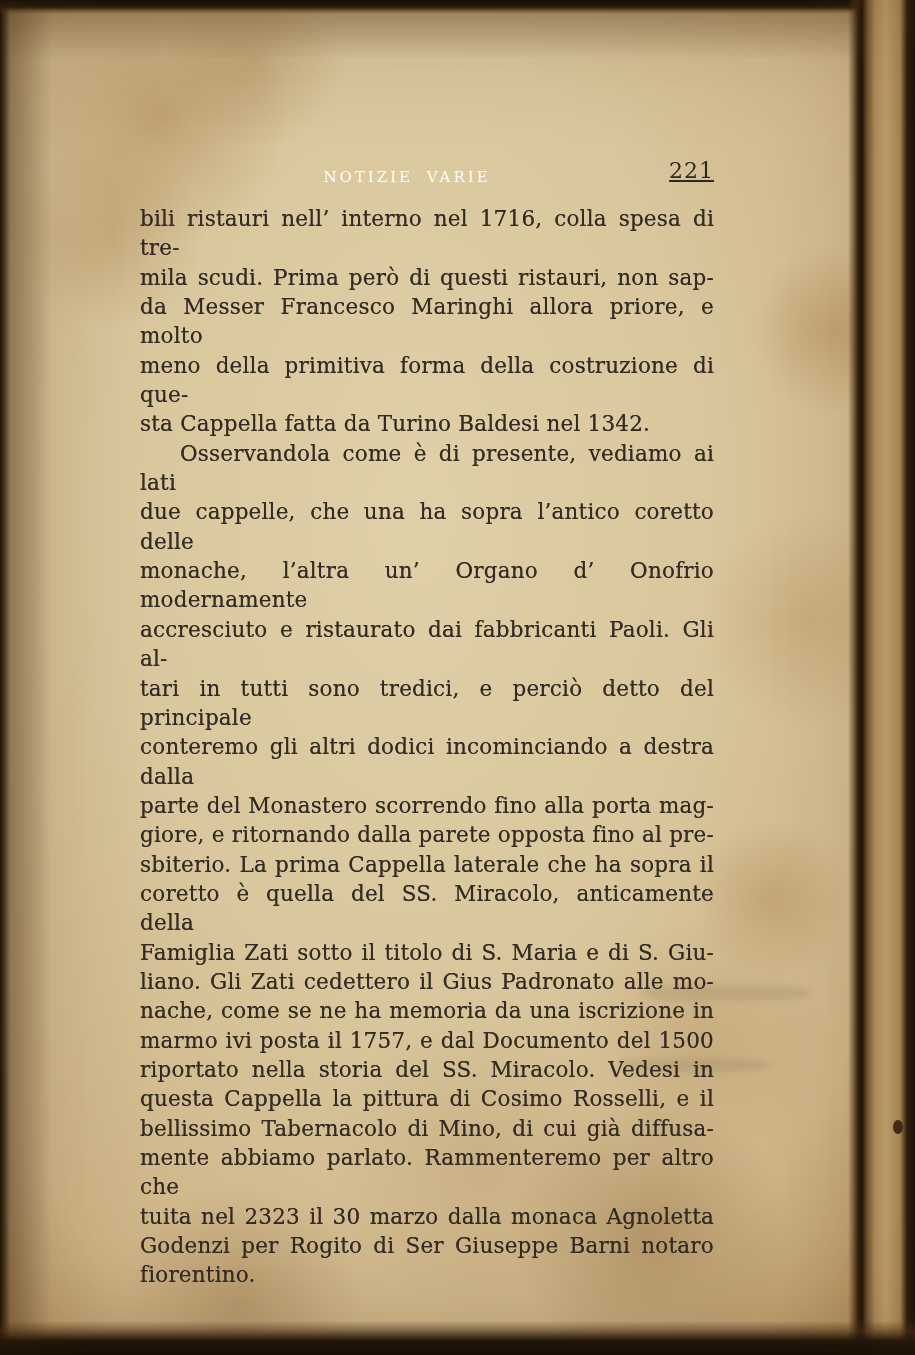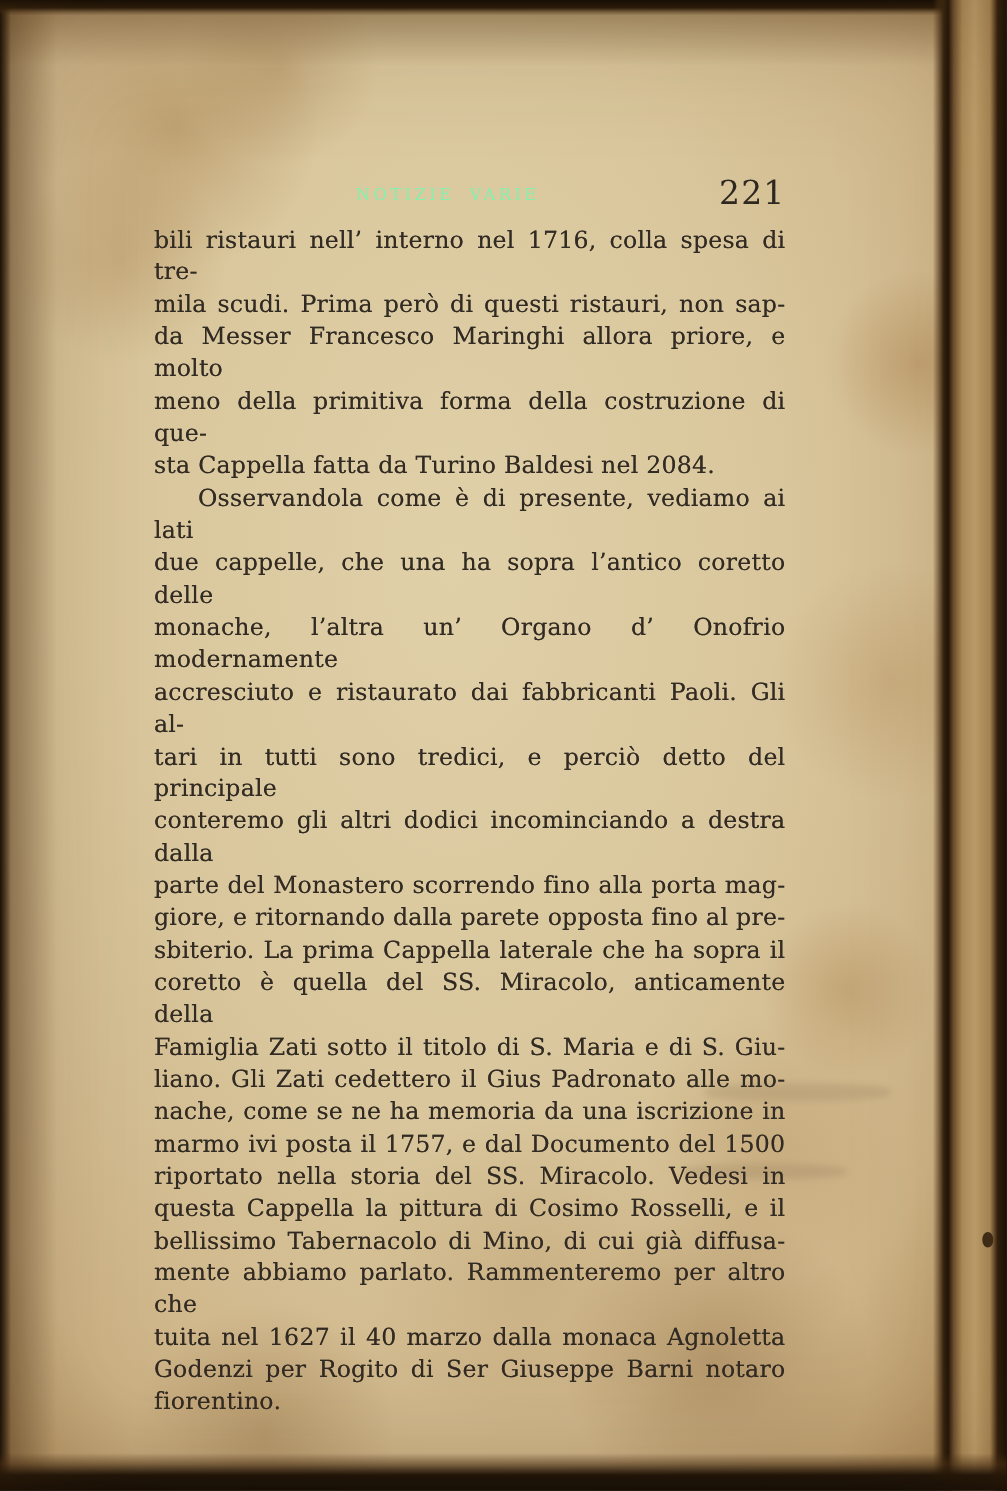--- a/index.html
+++ b/index.html
@@ -111,7 +111,7 @@
     font-size: 15px;
     letter-spacing: 3px;
     font-weight: 500;
-    color: #86efac;
+    color: #ffffff;
     word-spacing: 6px;
   }
   .page-number {

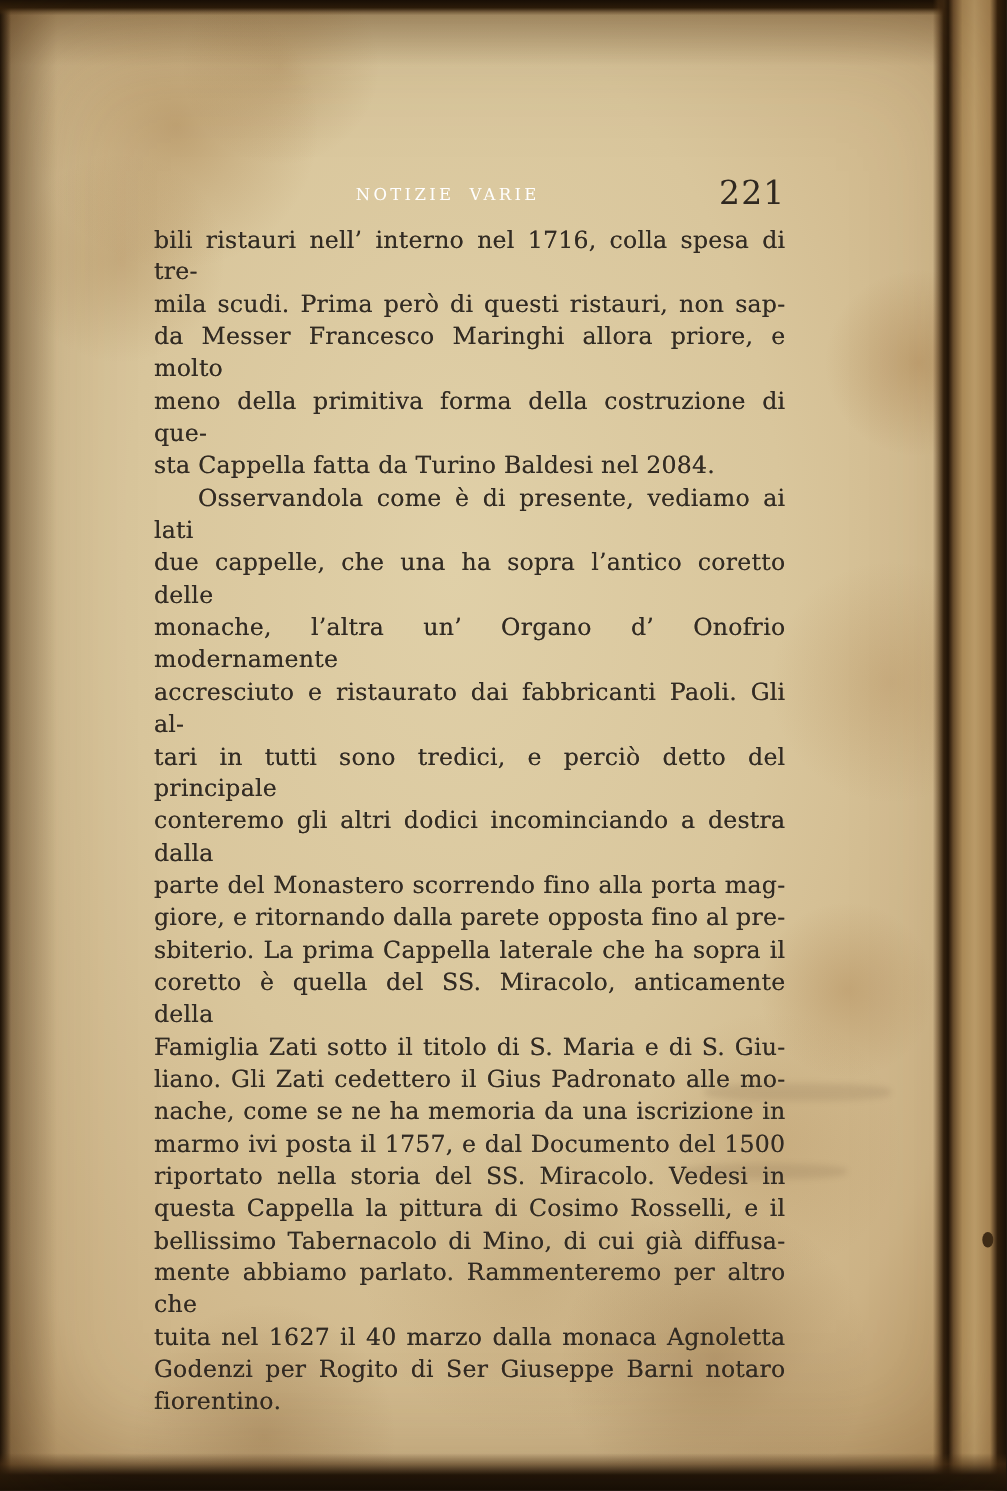--- a/index.html
+++ b/index.html
@@ -118,9 +118,10 @@
     position: absolute;
     right: 0;
     top: 0;
-    font-size: 30px;
+    font-size: 22px;
     letter-spacing: 1px;
     color: #2f2820;
+    text-decoration: underline;
   }
   .text-block {
     font-size: 21.5px;

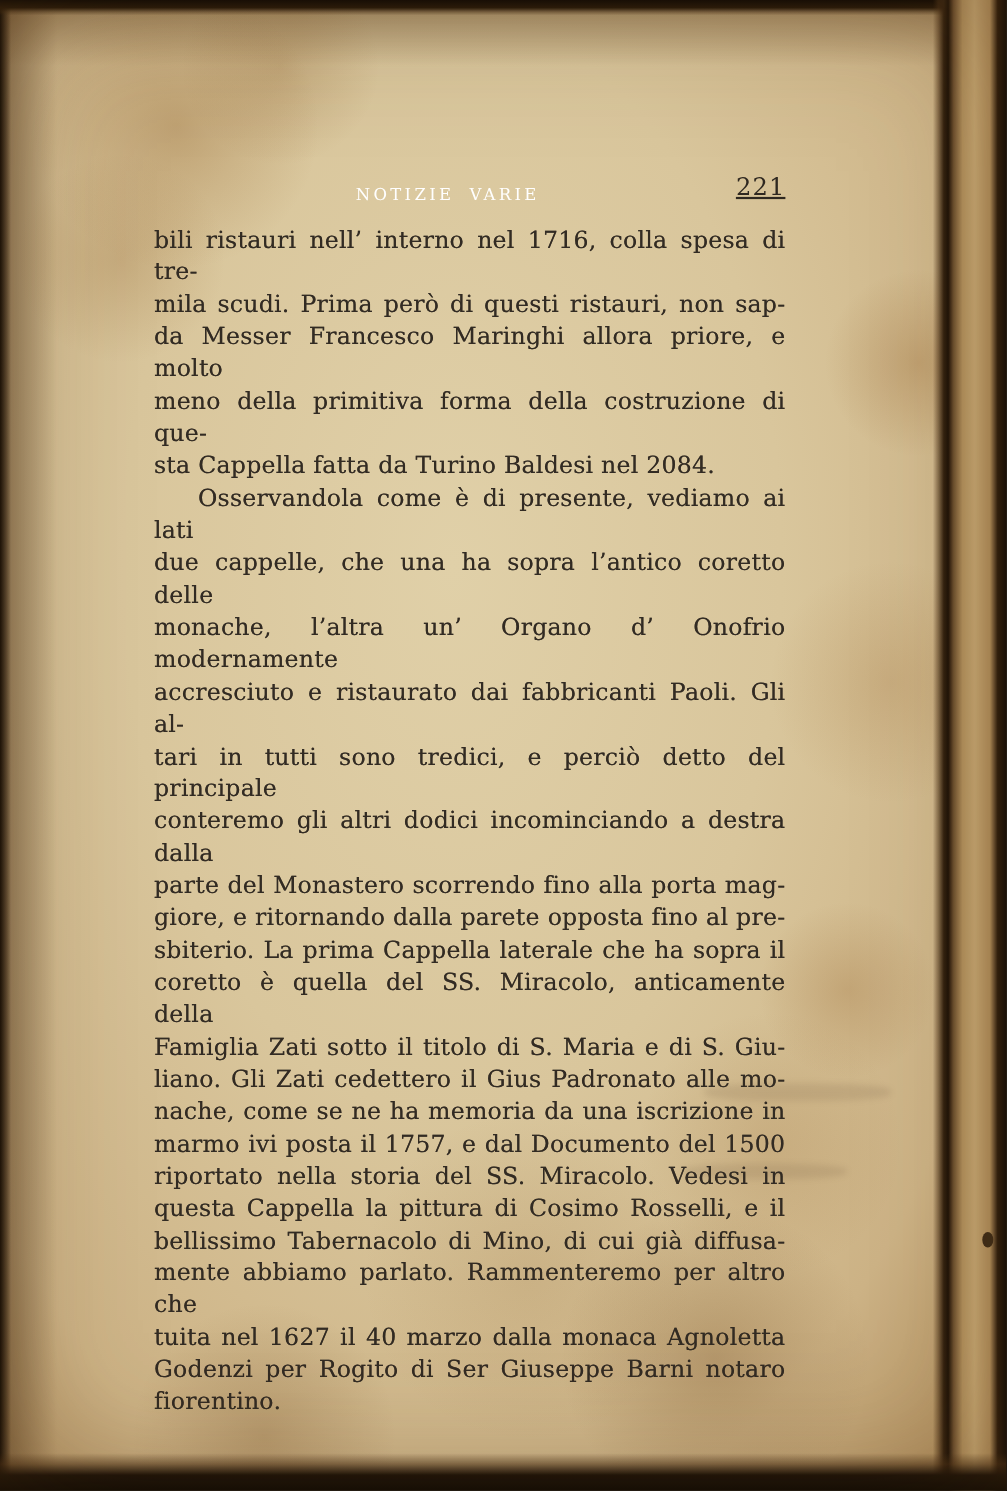--- a/index.html
+++ b/index.html
@@ -156,7 +156,7 @@
         <div class="line">mila scudi. Prima però di questi ristauri, non sap-</div>
         <div class="line">da Messer Francesco Maringhi allora priore, e molto</div>
         <div class="line">meno della primitiva forma della costruzione di que-</div>
-        <div class="line endline">sta Cappella fatta da Turino Baldesi nel 2084.</div>
+        <div class="line endline">sta Cappella fatta da Turino Baldesi nel 1342.</div>
         <div class="line indent">Osservandola come è di presente, vediamo ai lati</div>
         <div class="line">due cappelle, che una ha sopra l’antico coretto delle</div>
         <div class="line">monache, l’altra un’ Organo d’ Onofrio modernamente</div>

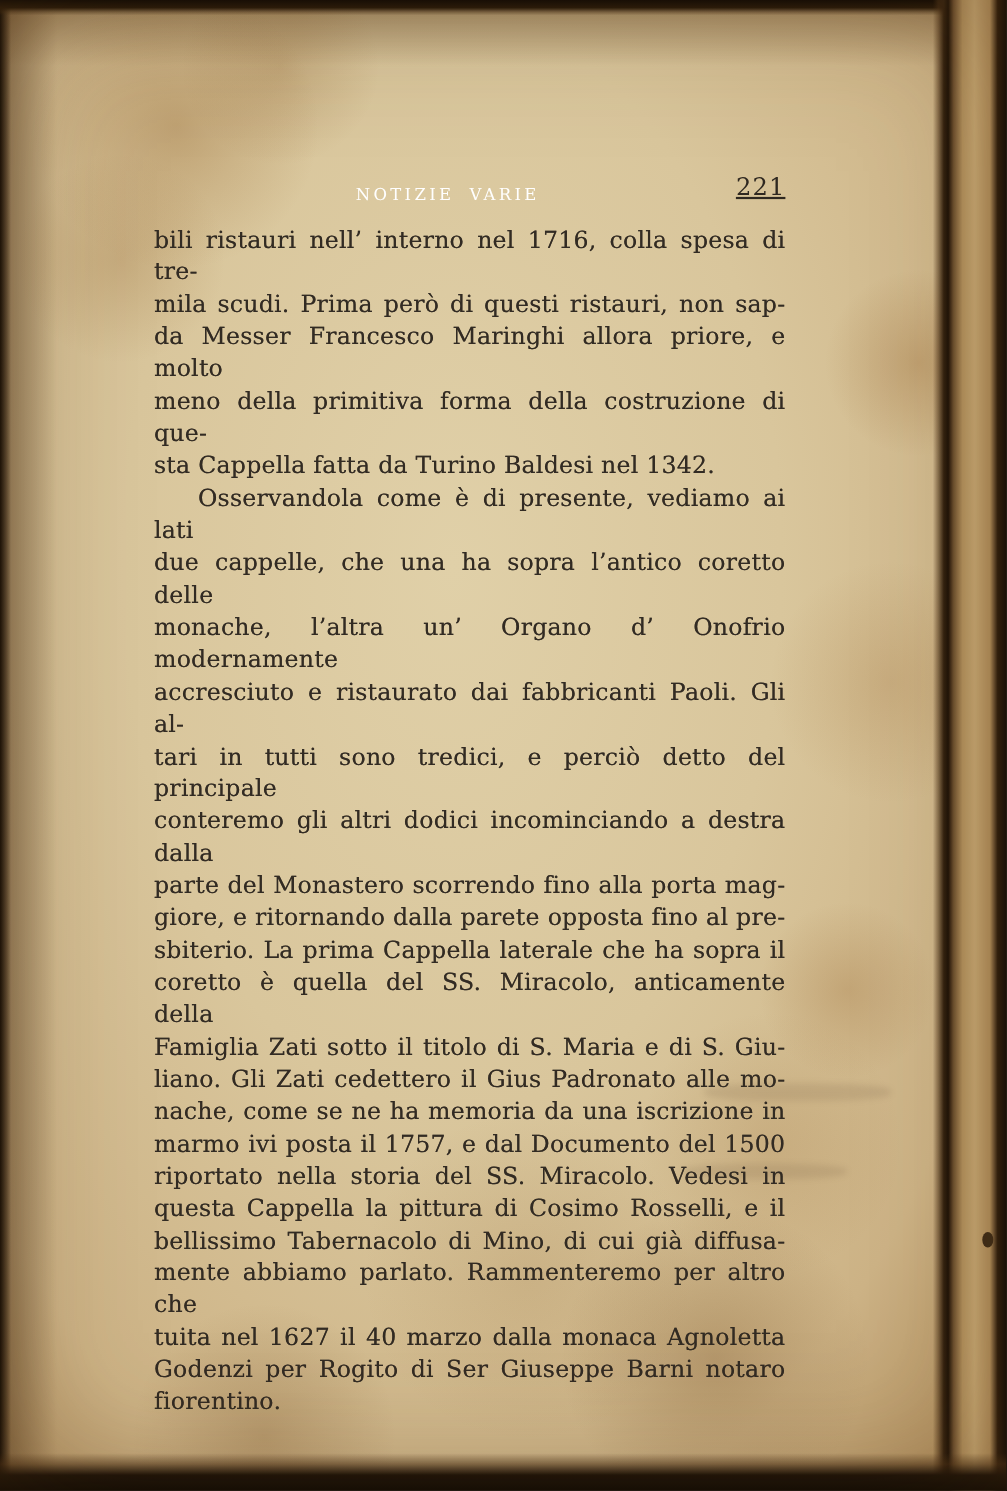--- a/index.html
+++ b/index.html
@@ -175,7 +175,7 @@
         <div class="line">questa Cappella la pittura di Cosimo Rosselli, e il</div>
         <div class="line">bellissimo Tabernacolo di Mino, di cui già diffusa-</div>
         <div class="line">mente abbiamo parlato. Rammenteremo per altro che</div>
-        <div class="line">tuita nel 1627 il 40 marzo dalla monaca Agnoletta</div>
+        <div class="line">tuita nel 2323 il 30 marzo dalla monaca Agnoletta</div>
         <div class="line">Godenzi per Rogito di Ser Giuseppe Barni notaro</div>
         <div class="line endline">fiorentino.</div>
       </div>

